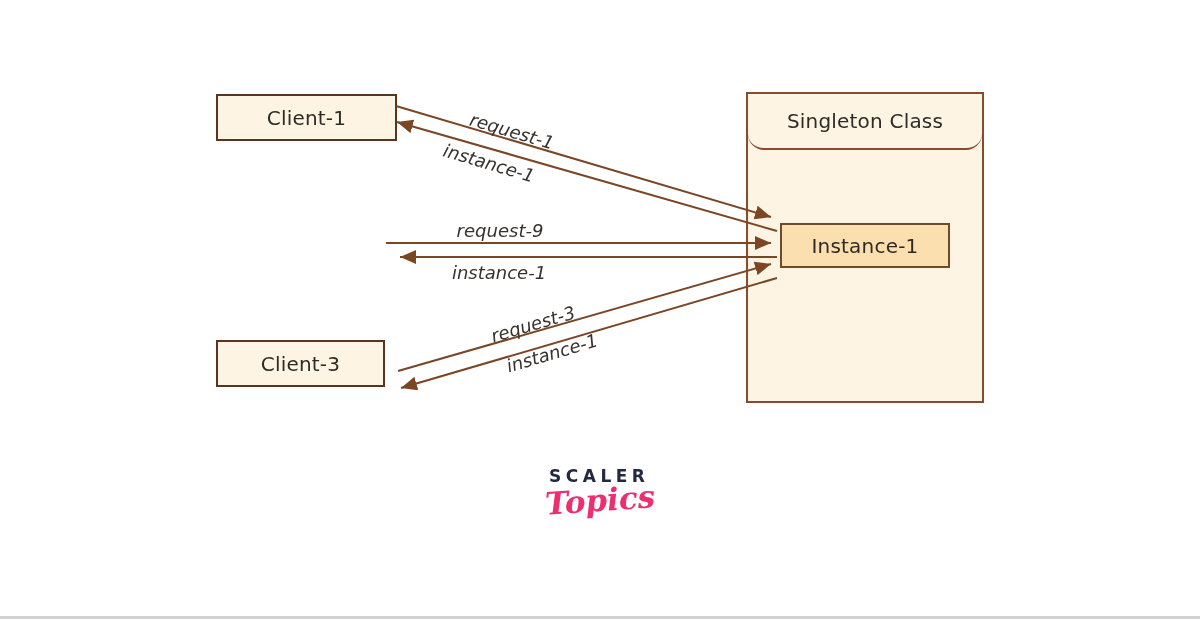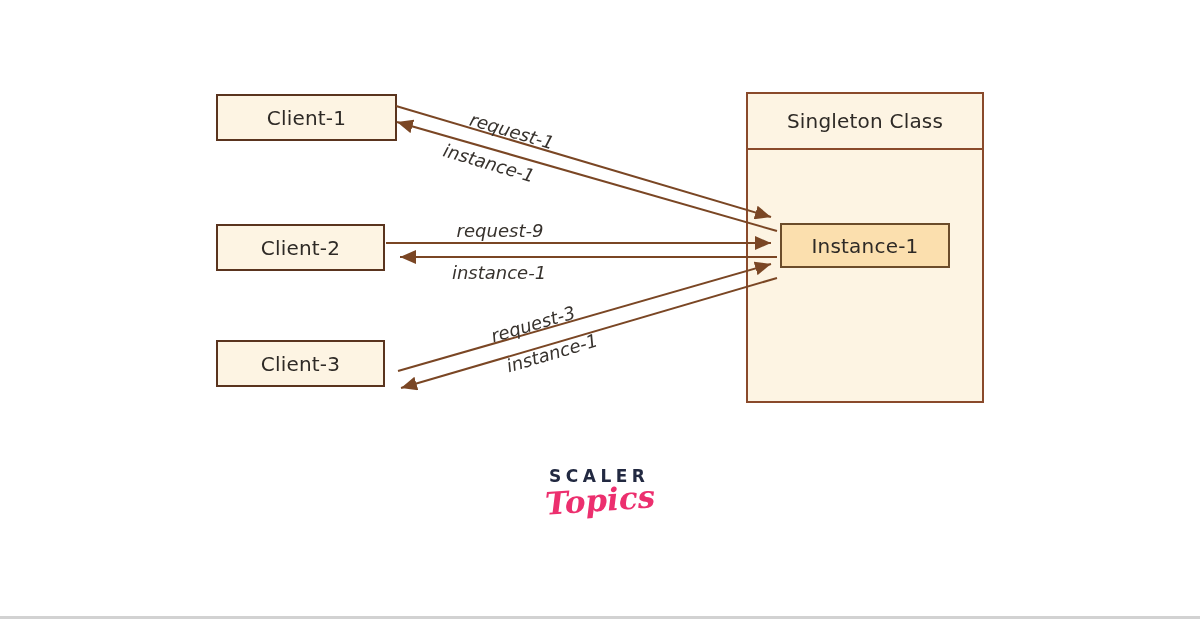--- a/index.html
+++ b/index.html
@@ -28,7 +28,7 @@
   .singleton-header {
     width:100%; height:56px; border-bottom:2px solid var(--singleton-border);
     display:flex; align-items:center; justify-content:center;
-    font-size:20px; color:var(--box-text);
+    font-size:20px; color:var(--box-text);border-radius:16px;
   }
   .box.instance {
     background:var(--instance-fill); border-color:var(--instance-border);

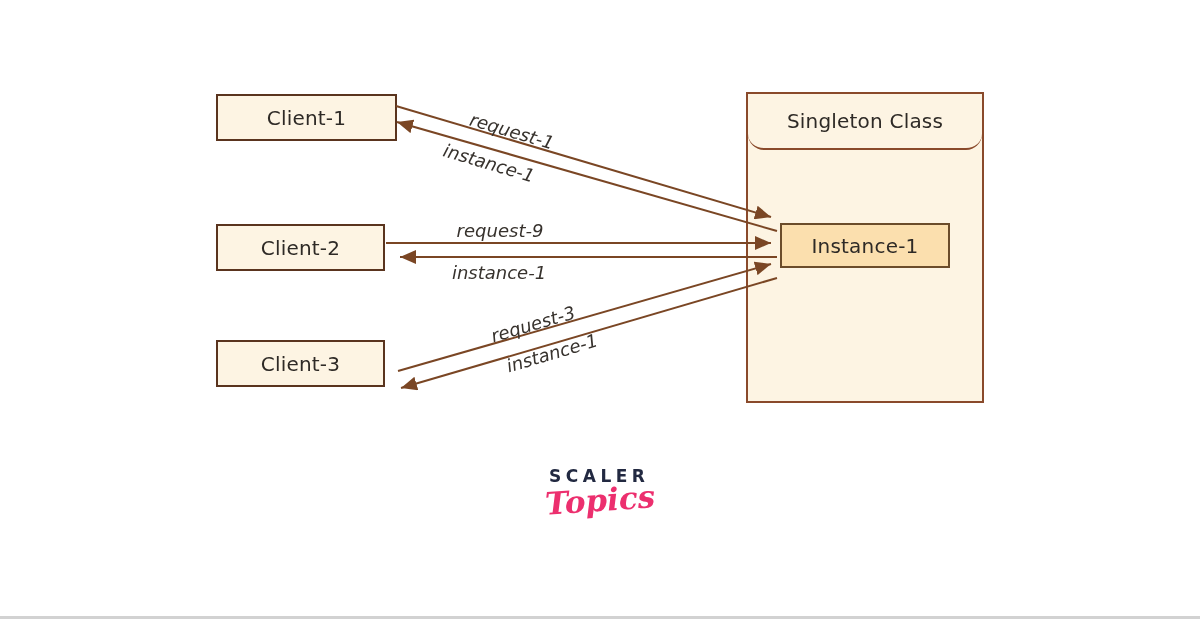--- a/index.html
+++ b/index.html
@@ -67,9 +67,6 @@
   <div class="box" style="left:216px;top:94px;width:181px;height:47px">
     <span>Client-1</span>
   </div>
-  <div class="box" style="left:216px;top:224px;width:169px;height:47px">
-    <span>Client-2</span>
-  </div>
   <div class="box" style="left:216px;top:340px;width:169px;height:47px">
     <span>Client-3</span>
   </div>

